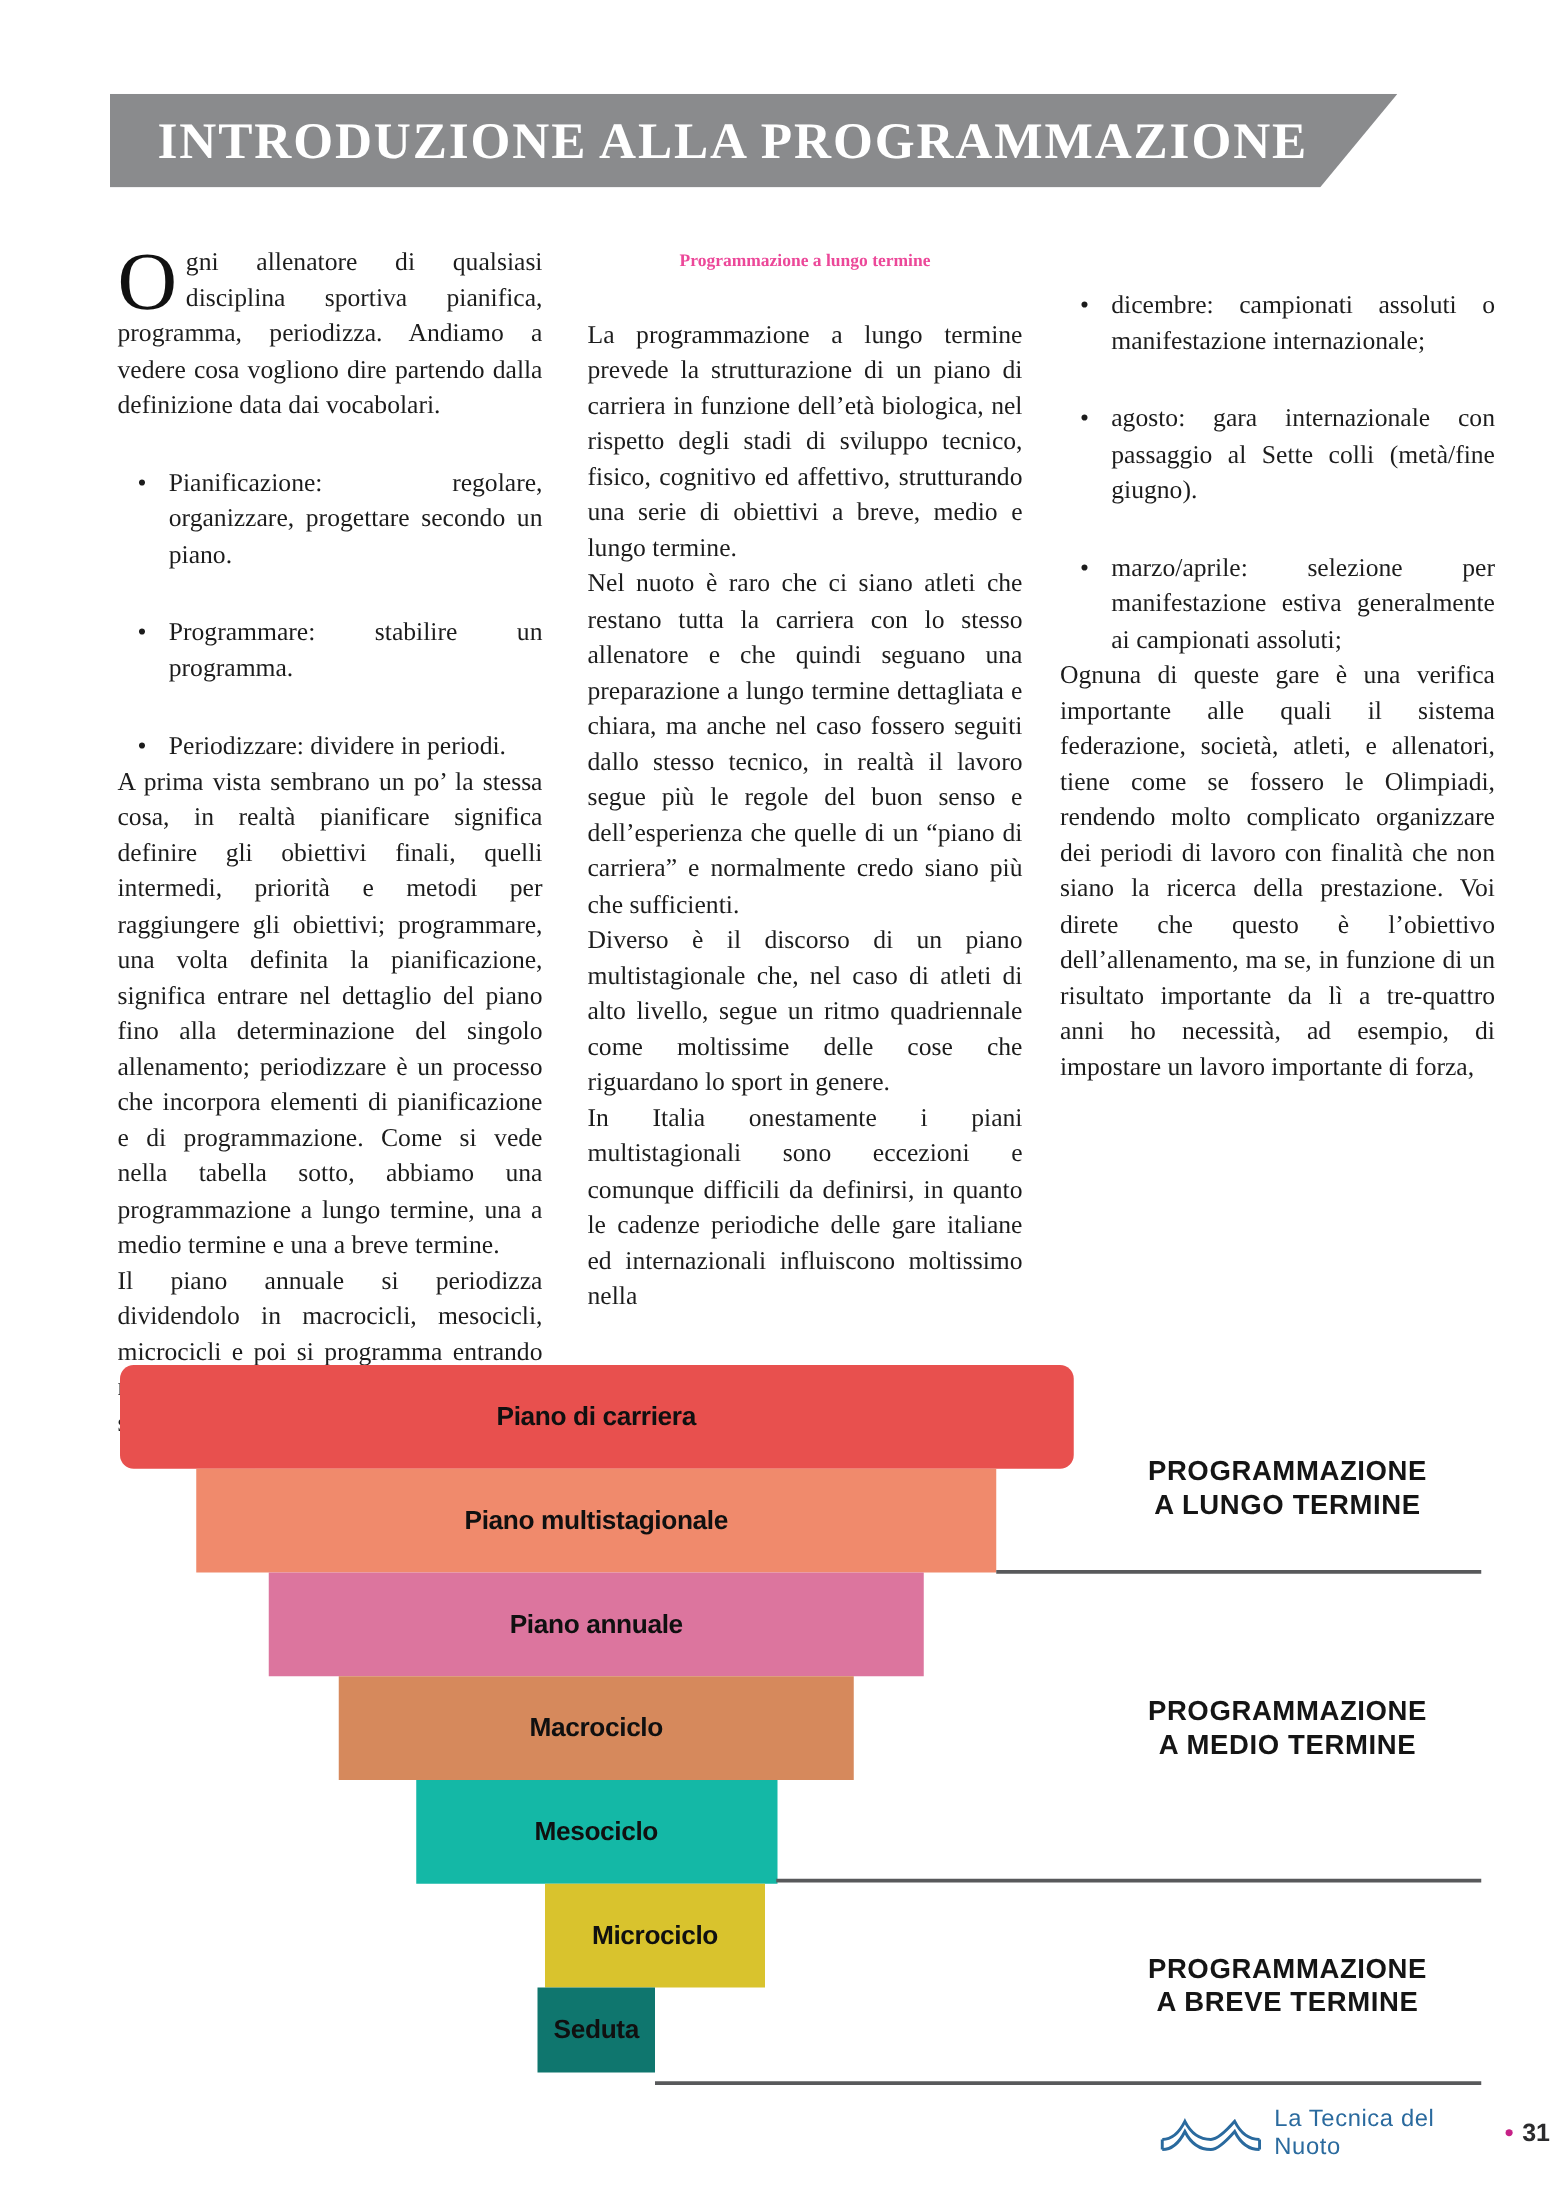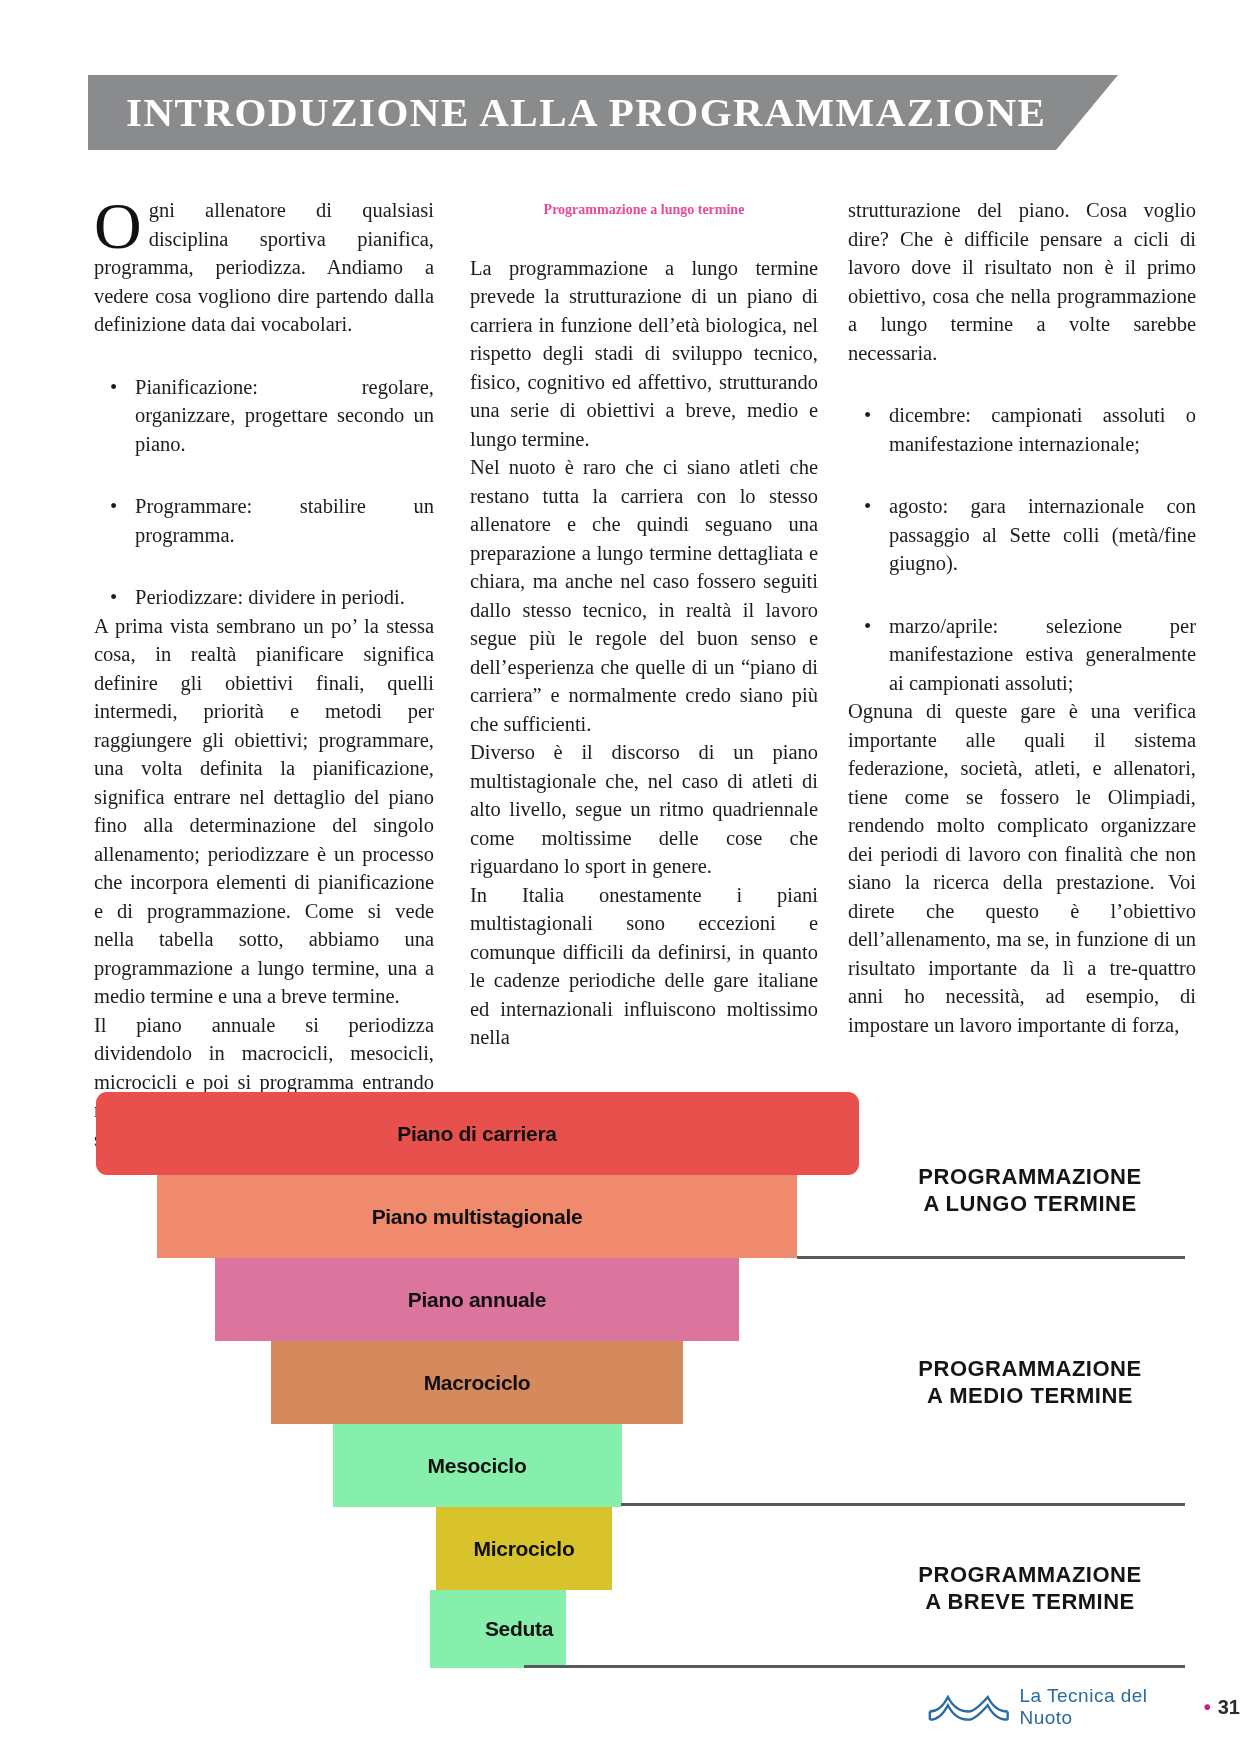--- a/index.html
+++ b/index.html
@@ -176,7 +176,6 @@
 </div>
 
 <div class="col col-3">
-  <p class="body-para">strutturazione del piano. Cosa voglio dire? Che è difficile pensare a cicli di lavoro dove il risultato non è il primo obiettivo, cosa che nella programmazione a lungo termine a volte sarebbe necessaria.</p>
   <ul class="bullet-list">
     <li>dicembre: campionati assoluti o manifestazione internazionale;</li>
     <li>agosto: gara internazionale con passaggio al Sette colli (metà/fine giugno).</li>

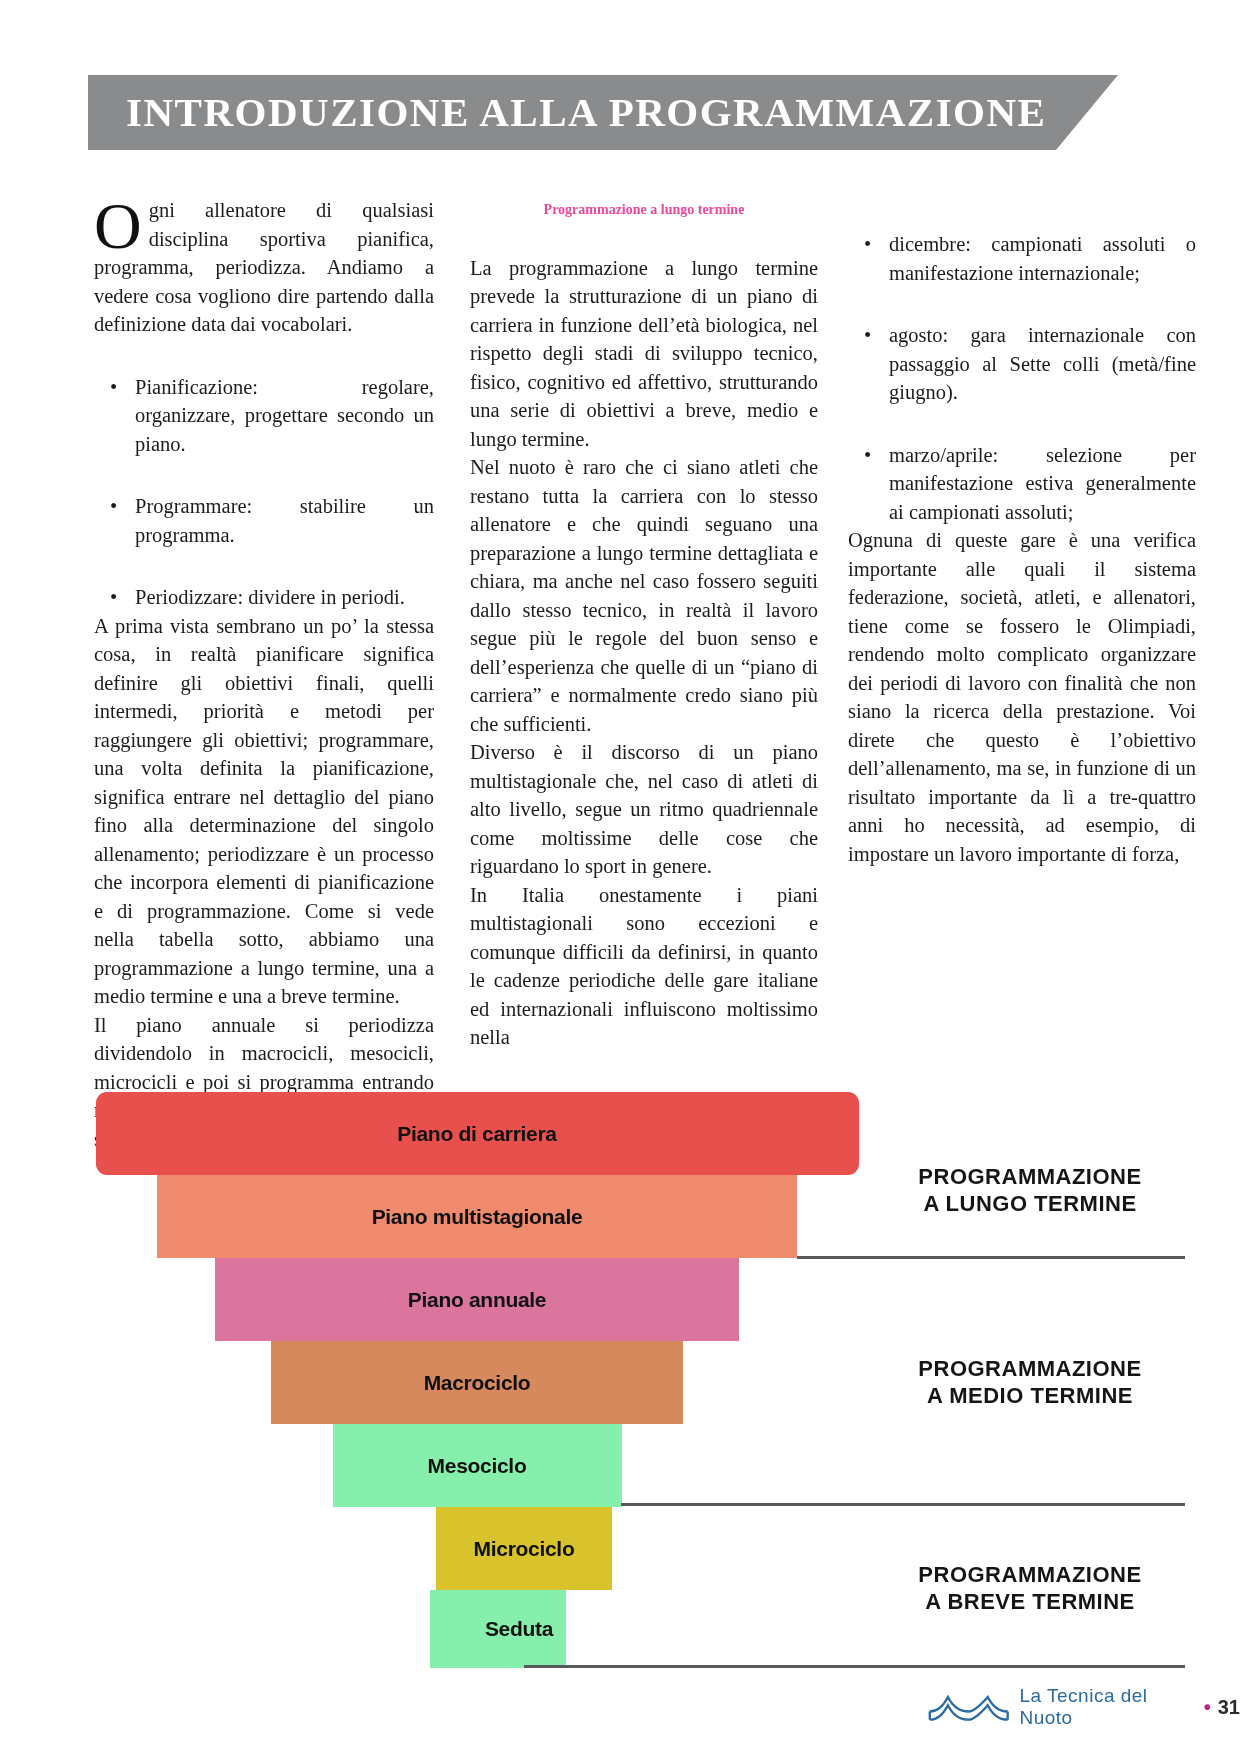--- a/index.html
+++ b/index.html
@@ -197,7 +197,7 @@
     <div class="funnel-bar" style="top: 1341px; left: 271px; width: 412px; height: 83px; background: rgb(214, 137, 92);">
       <span class="funnel-bar-label">Macrociclo</span>
     </div>
-    <div class="funnel-bar" style="top: 1424px; left: 332.5px; width: 289px; height: 83px; background: #86efac; text-align: right;">
+    <div class="funnel-bar" style="top: 1424px; left: 332.5px; width: 289px; height: 83px; background: #14b8a6; text-align: right;">
       <span class="funnel-bar-label">Mesociclo</span>
     </div>
     <div class="funnel-bar" style="top: 1507px; left: 389px; width: 176px; height: 83px; background: rgb(217, 195, 45); margin-left: 47px;">

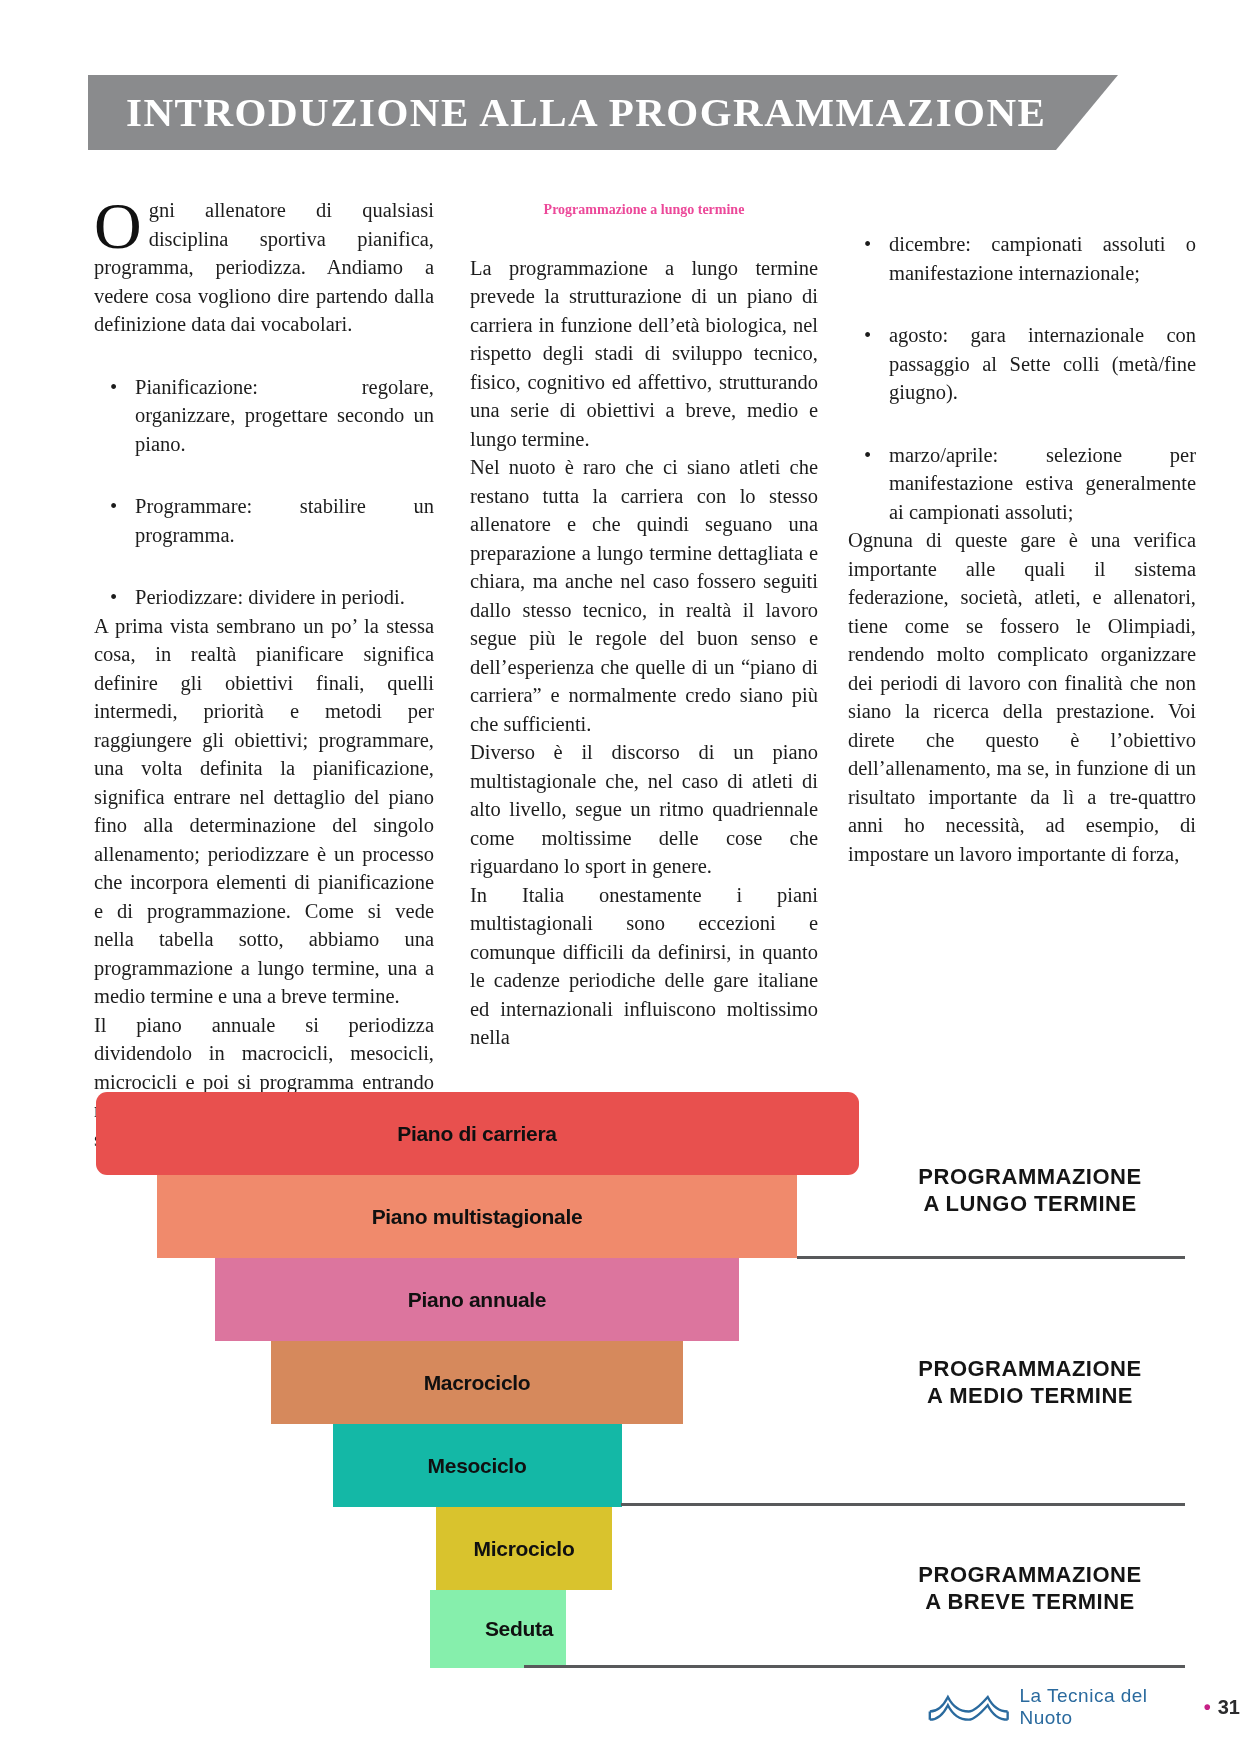--- a/index.html
+++ b/index.html
@@ -203,7 +203,7 @@
     <div class="funnel-bar" style="top: 1507px; left: 389px; width: 176px; height: 83px; background: rgb(217, 195, 45); margin-left: 47px;">
       <span class="funnel-bar-label">Microciclo</span>
     </div>
-    <div class="funnel-bar" style="top: 1590px; left: 430px; width: 94px; height: 78px; background: #86efac; padding-left: 42px;">
+    <div class="funnel-bar" style="top: 1590px; left: 430px; width: 94px; height: 68px; background: #0f766e;">
       <span class="funnel-bar-label">Seduta</span>
     </div>
     <div class="funnel-group-label" style="top: 1163px;">

